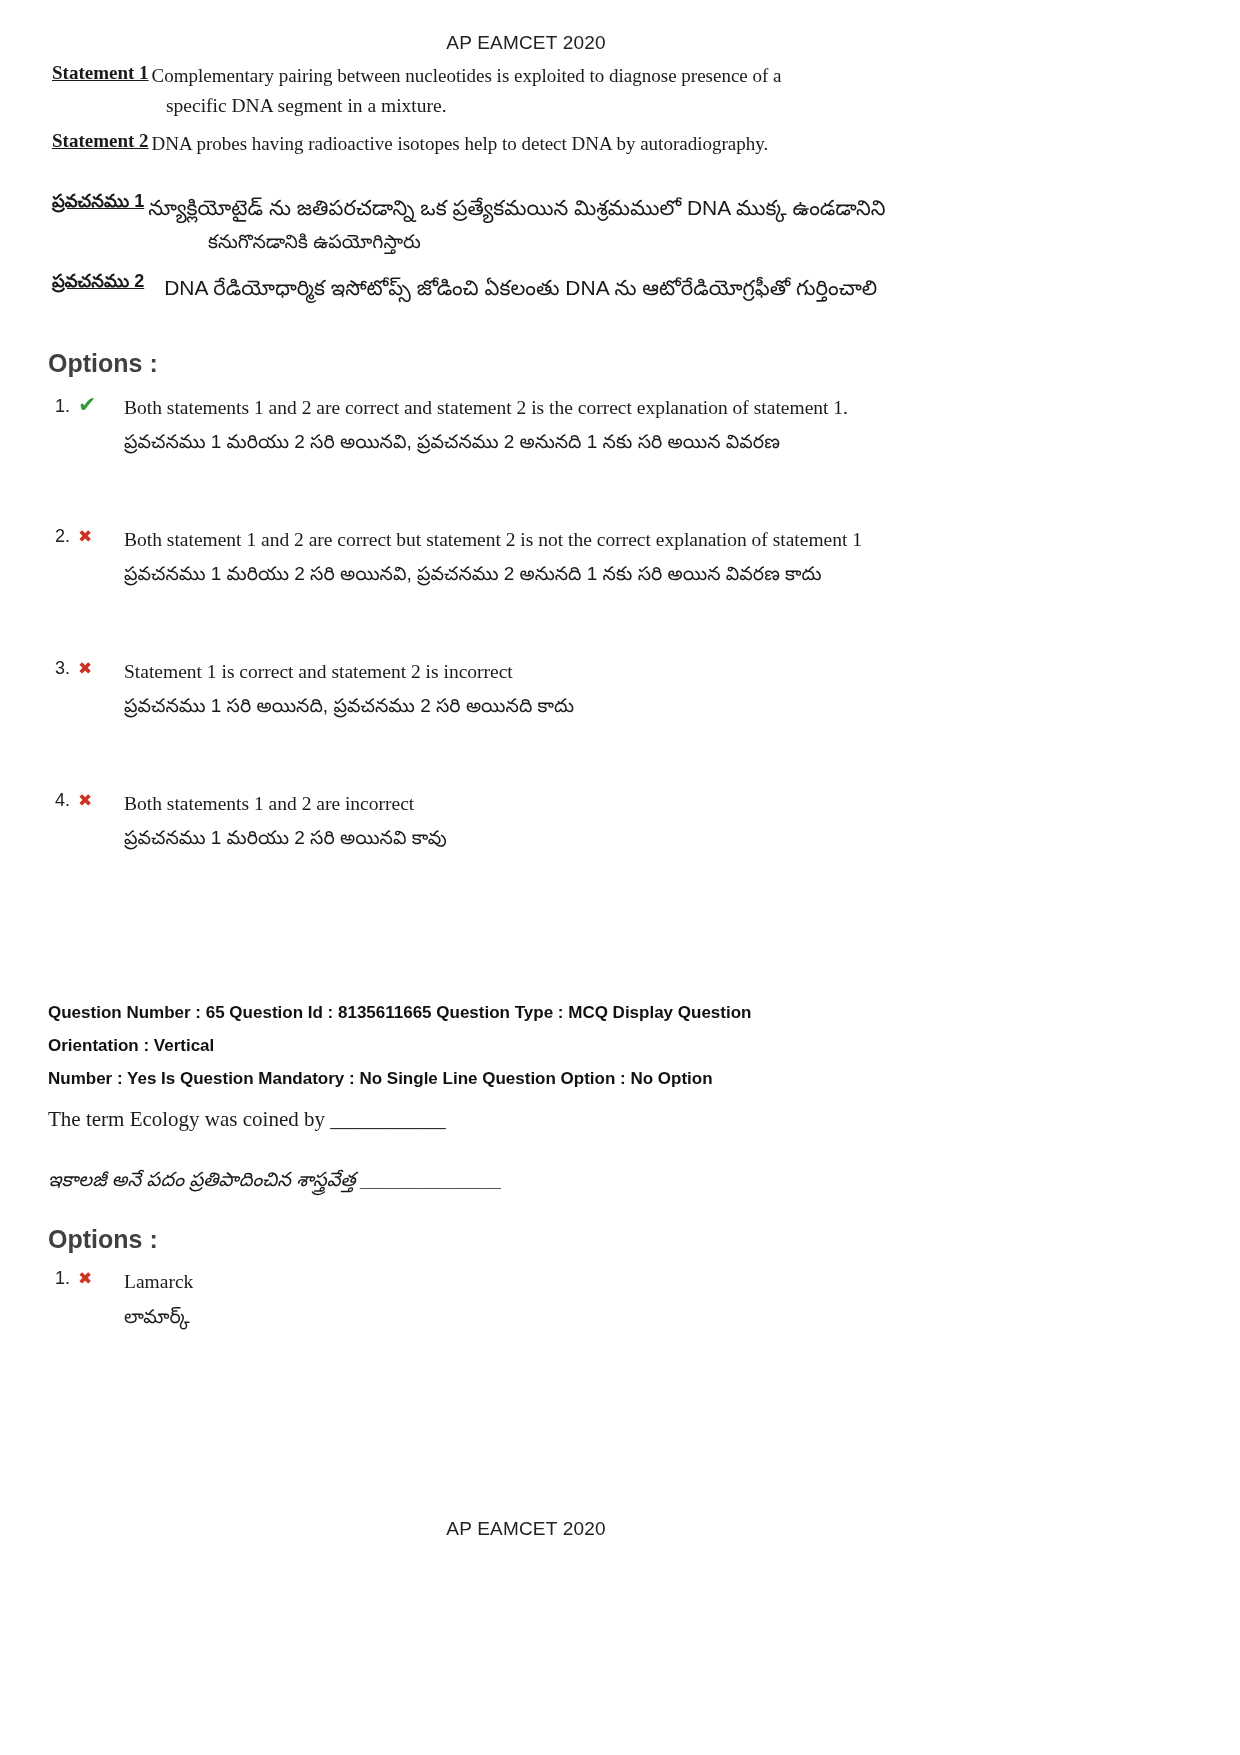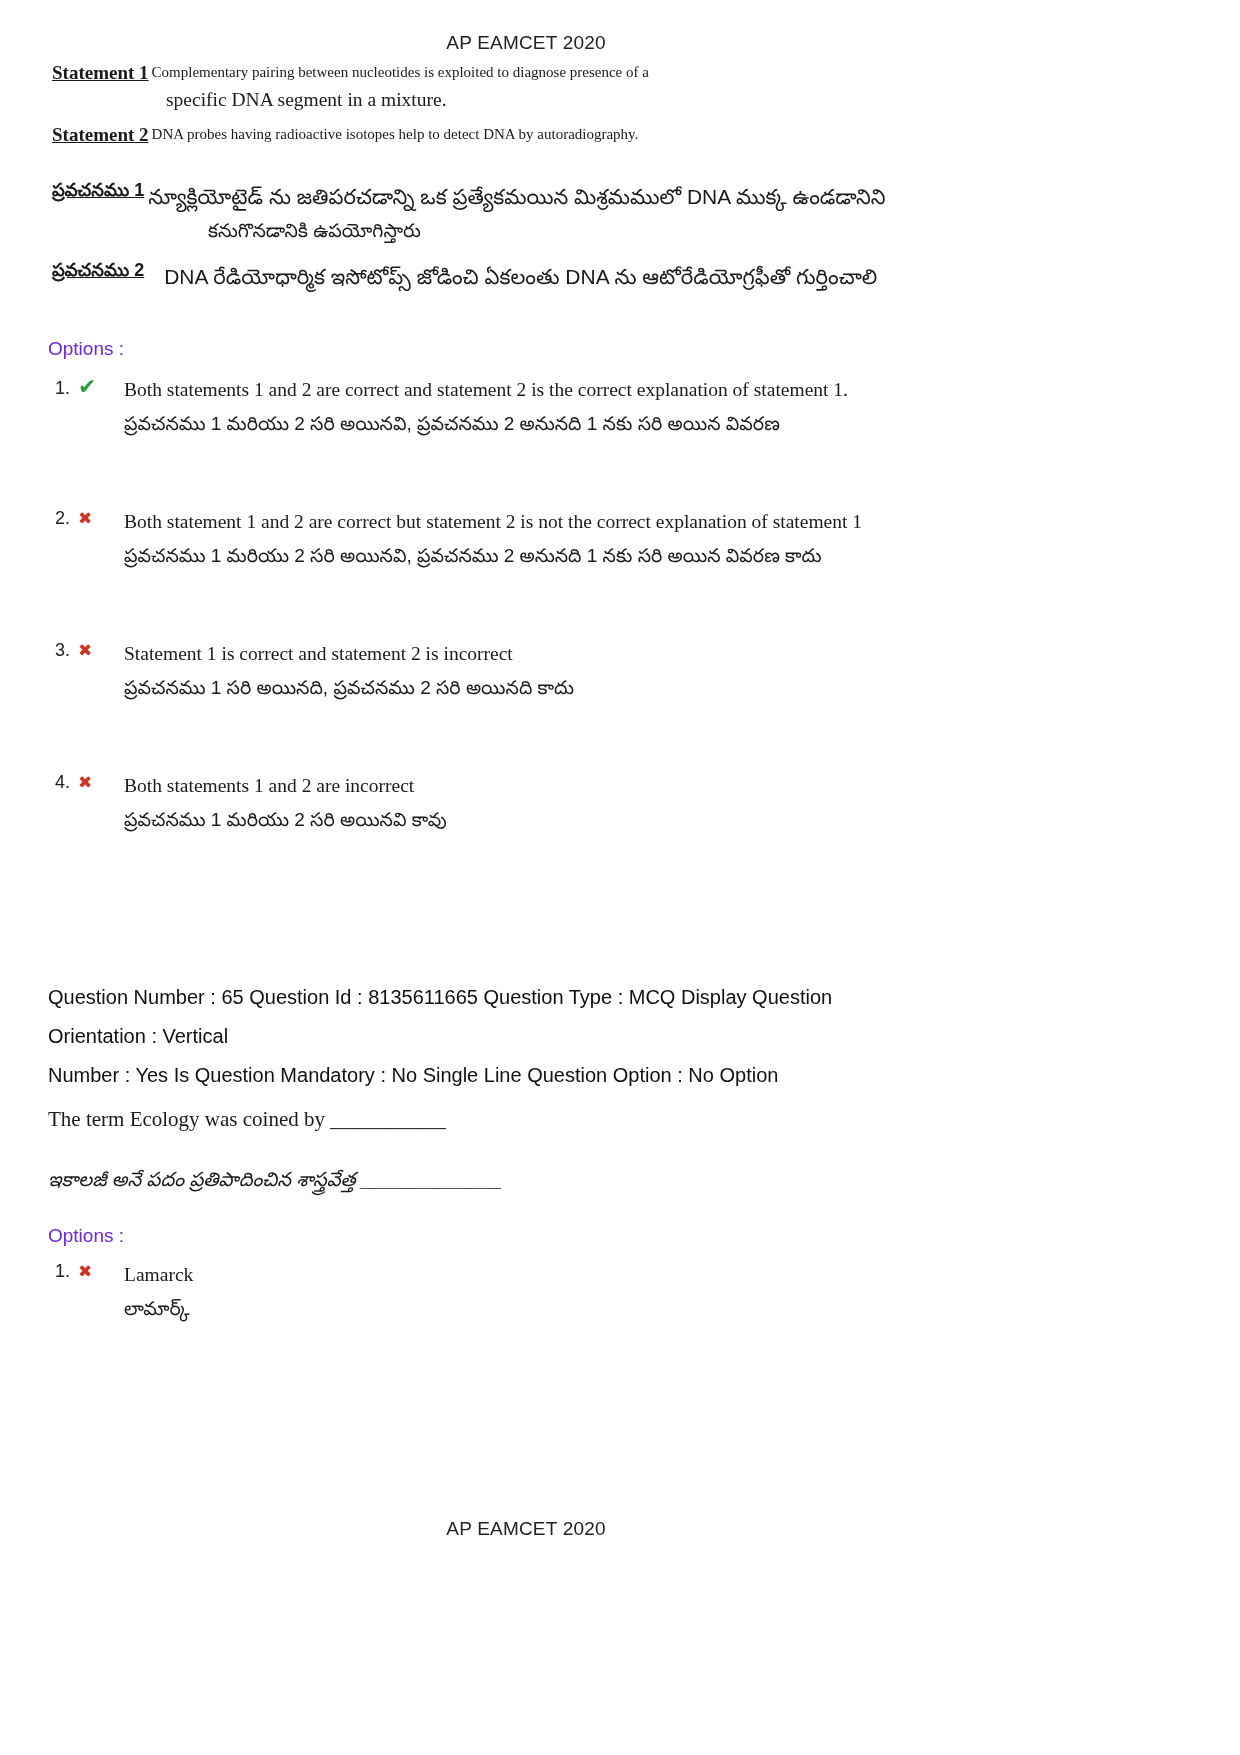--- a/index.html
+++ b/index.html
@@ -57,7 +57,7 @@
   }
   .stmt-text {
     font-family: "Liberation Serif", serif;
-    font-size: 15px;
+    font-size: 19px;
     line-height: 1.45;
     padding-left: 3px;
   }

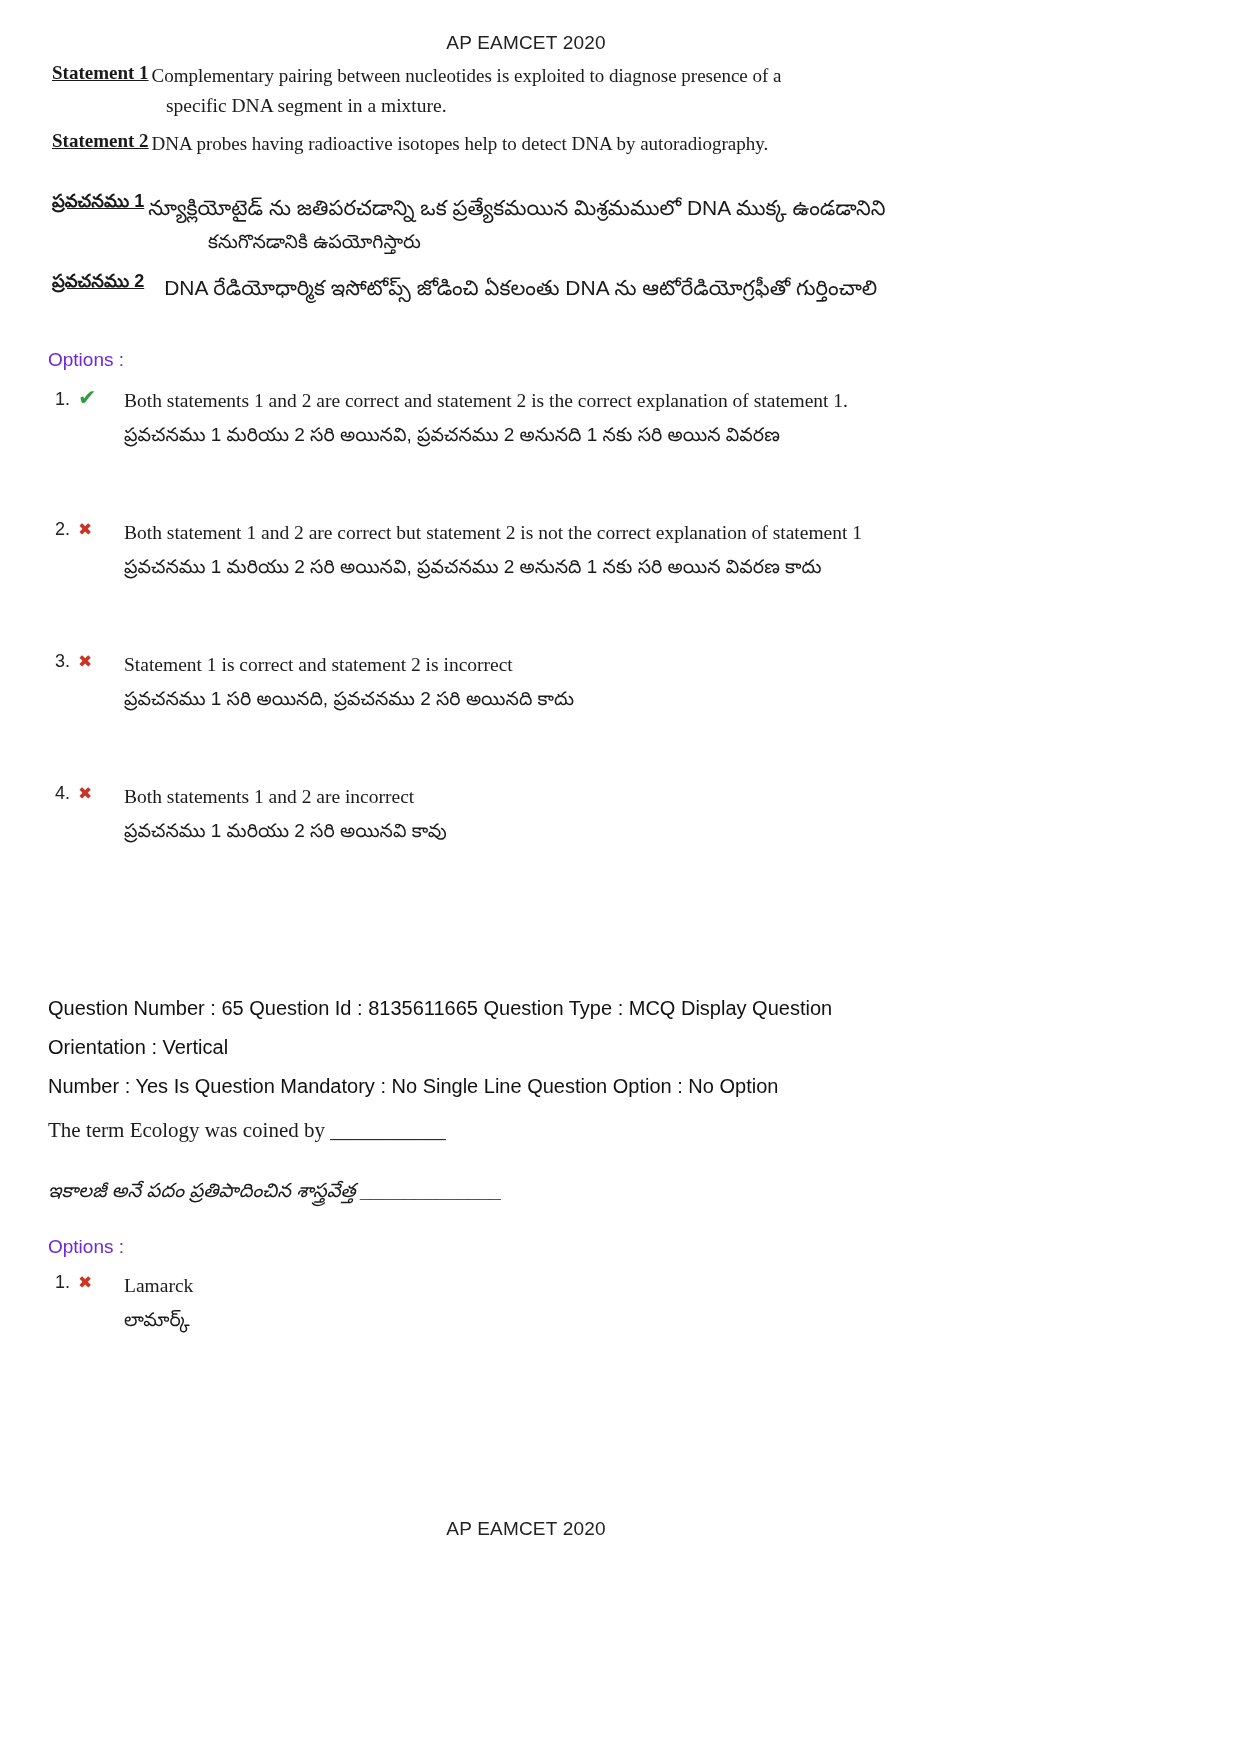--- a/index.html
+++ b/index.html
@@ -96,9 +96,9 @@
 
   .options-heading {
     font-family: "Liberation Sans", sans-serif;
-    font-weight: normal;
-    font-size: 19px;
-    color: #6d28d9;
+    font-weight: bold;
+    font-size: 25px;
+    color: #404040;
   }
 
   

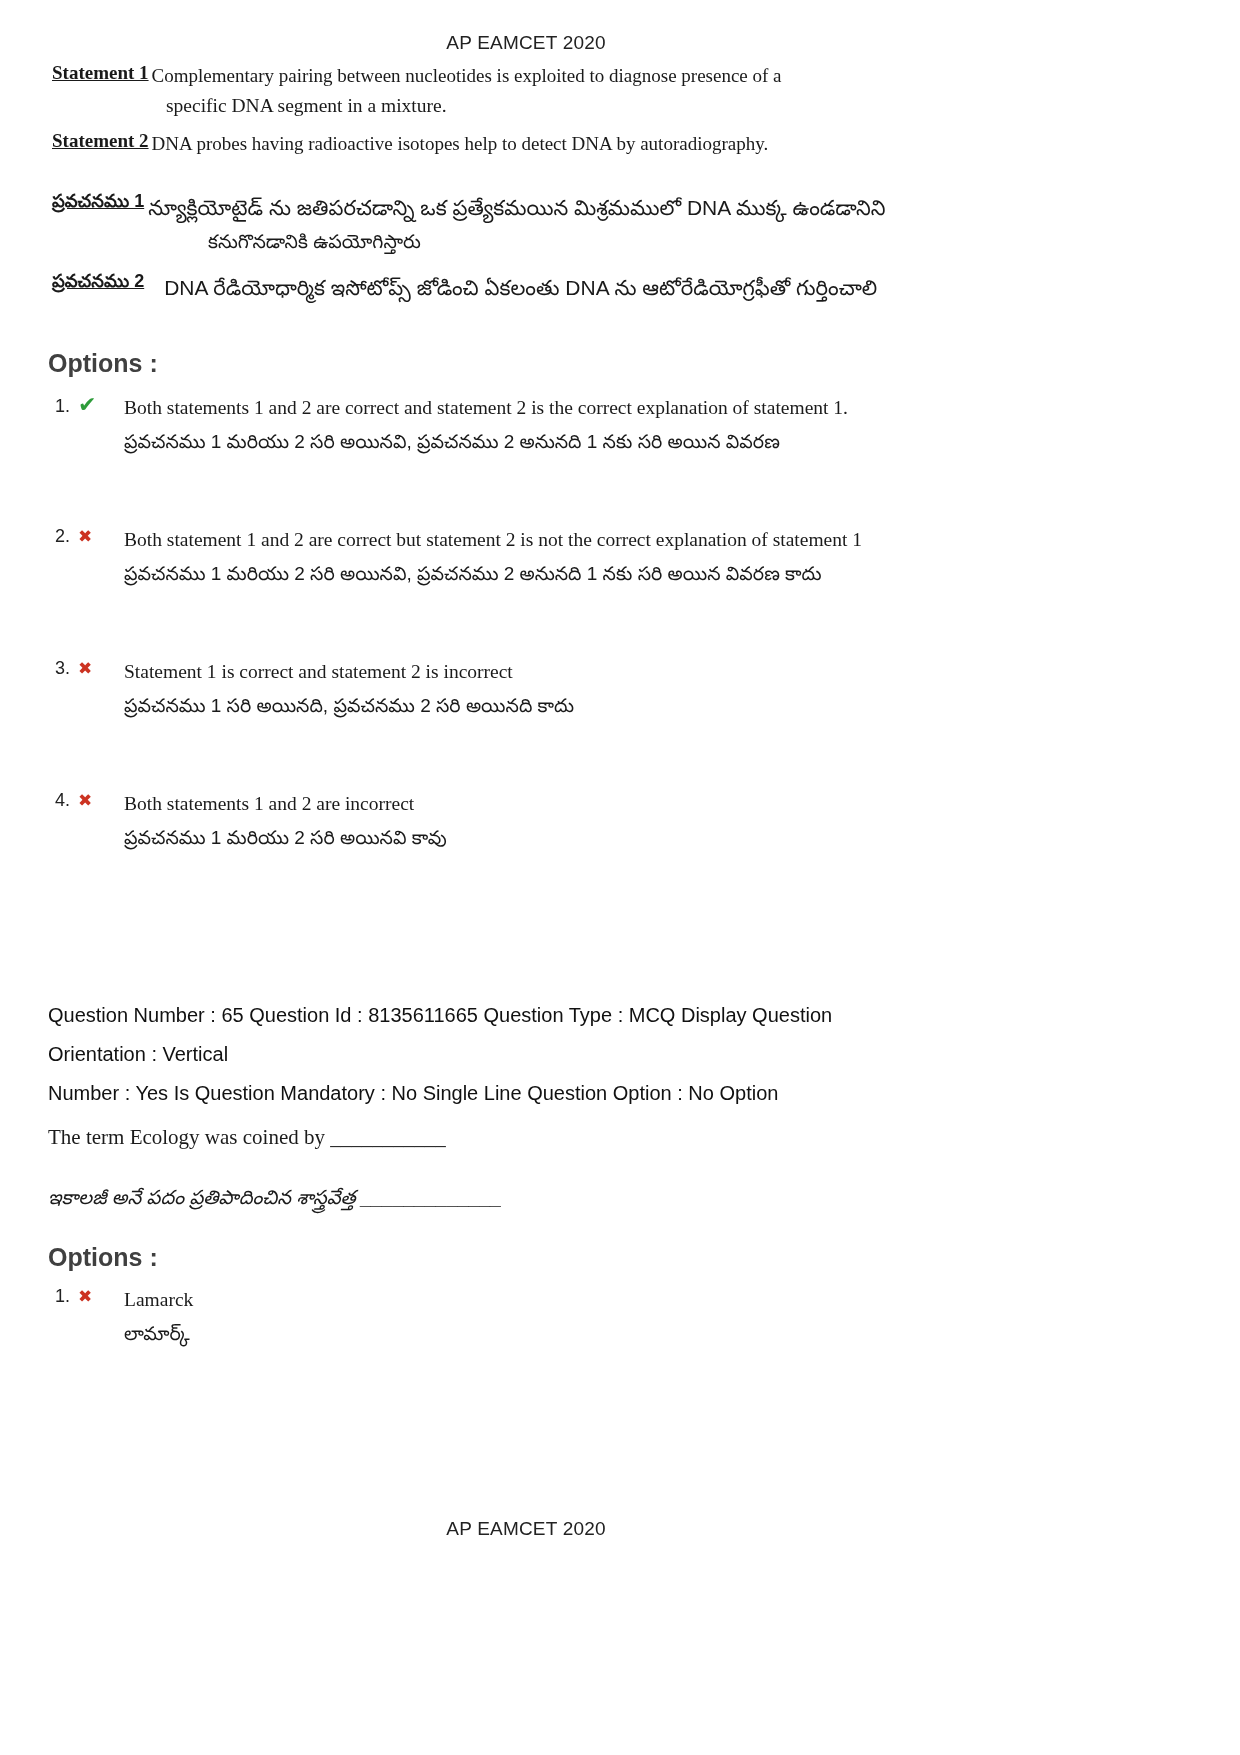--- a/index.html
+++ b/index.html
@@ -142,8 +142,8 @@
 
   .meta-block {
     font-family: "Liberation Sans", sans-serif;
-    font-weight: normal;
-    font-size: 20px;
+    font-weight: bold;
+    font-size: 17px;
     line-height: 1.95;
     color: #111;
   }

